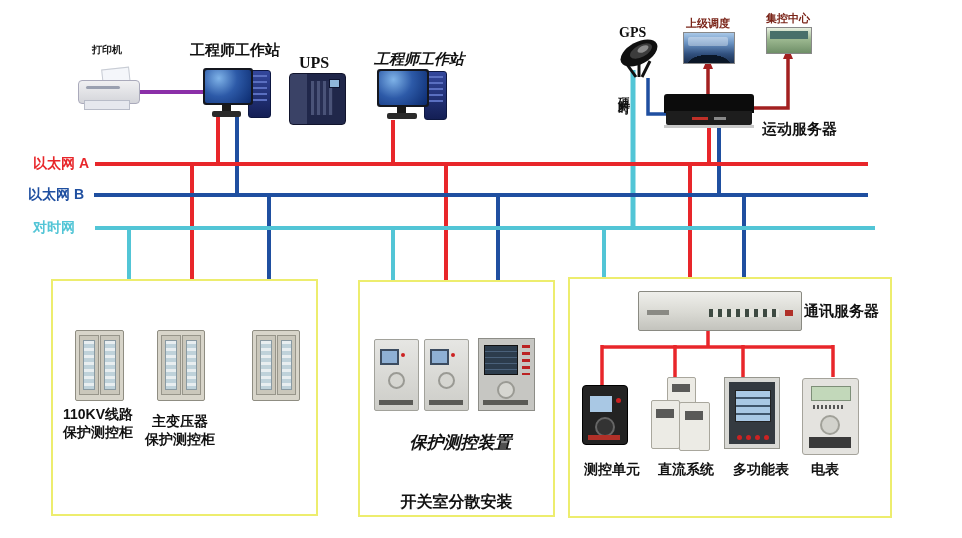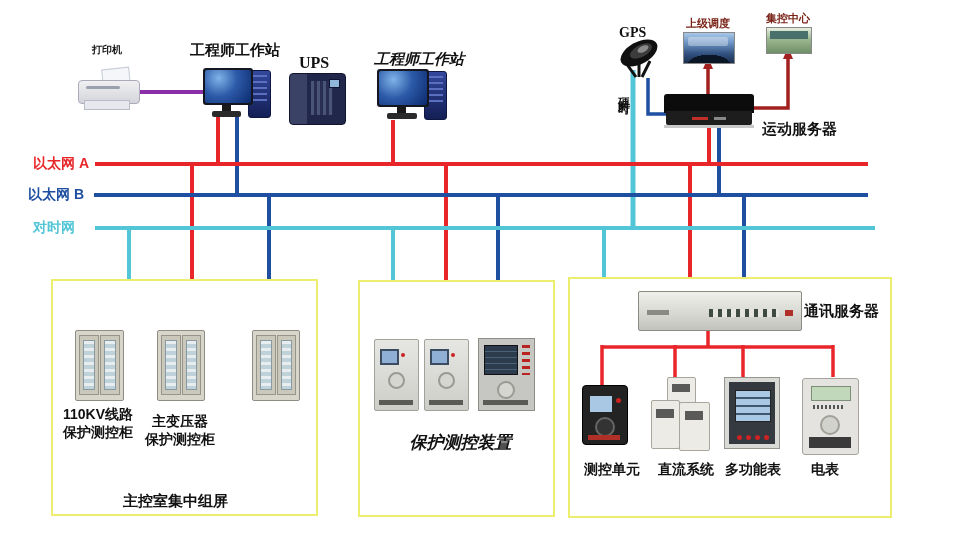--- a/index.html
+++ b/index.html
@@ -292,7 +292,7 @@
 
   <div class="lbl center" style="left:576px;top:461px;width:72px;font-size:14px;">测控单元</div>
   <div class="lbl center" style="left:650px;top:461px;width:72px;font-size:14px;">直流系统</div>
-  <div class="lbl center" style="left:717px;top:461px;width:72px;font-size:14px;">多功能表</div>
+  <div class="lbl center" style="left:717px;top:461px;width:72px;font-size:14px;text-align:right;">多功能表</div>
   <div class="lbl center" style="left:799px;top:461px;width:52px;font-size:14px;">电表</div>
 
 </div>

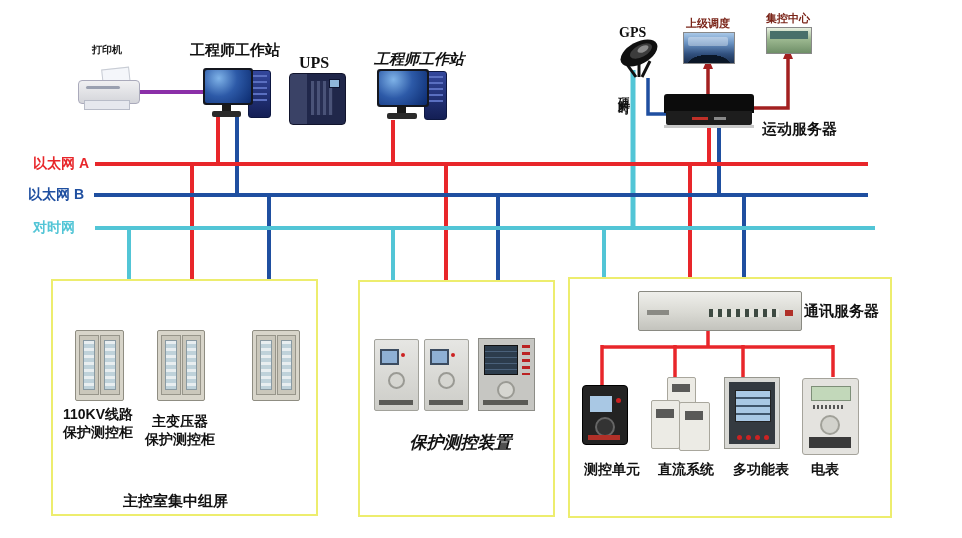--- a/index.html
+++ b/index.html
@@ -224,7 +224,6 @@
     <div>主变压器</div>
       <div>保护测控柜</div>
   </div>
-  <div class="lbl center" style="left:44px;top:492px;width:263px;font-size:15px;">主控室集中组屏</div>
 
   <div class="dev relay" style="left:374px;top:339px;width:43px;height:70px;">
     <div class="rscr" style="left:5px;top:9px;width:15px;height:12px;"></div>

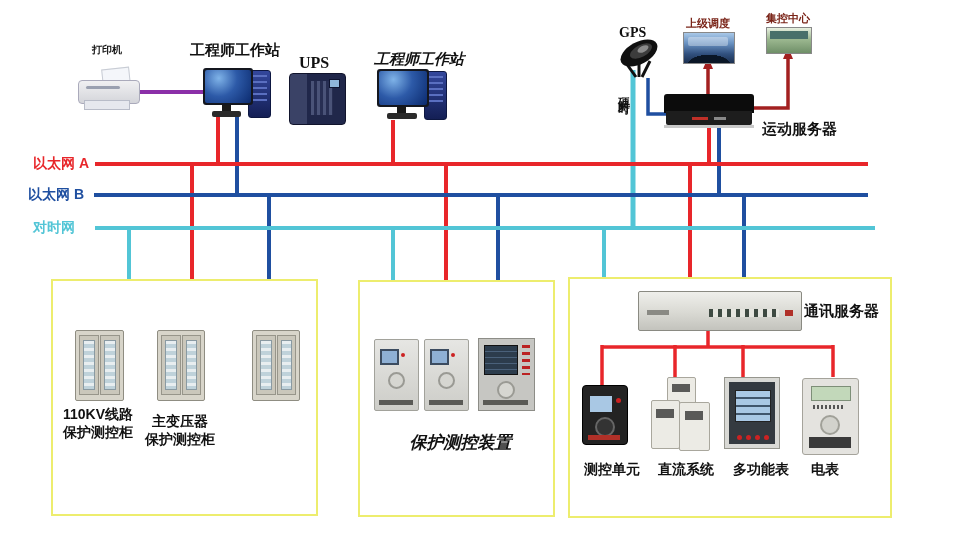--- a/index.html
+++ b/index.html
@@ -245,6 +245,7 @@
     <div class="rstrip" style="left:4px;bottom:5px;width:45px;height:5px;"></div>
   </div>
   <div class="lbl center" style="left:364px;top:431px;width:193px;font-size:17px;font-style:italic;">保护测控装置</div>
+  <div class="lbl center" style="left:360px;top:492px;width:193px;font-size:16px;">开关室分散安装</div>
 
   <div class="dev comm" style="left:638px;top:291px;width:162px;height:38px;">
     <div class="commslots" style="left:70px;top:17px;width:70px;height:8px;"></div>

